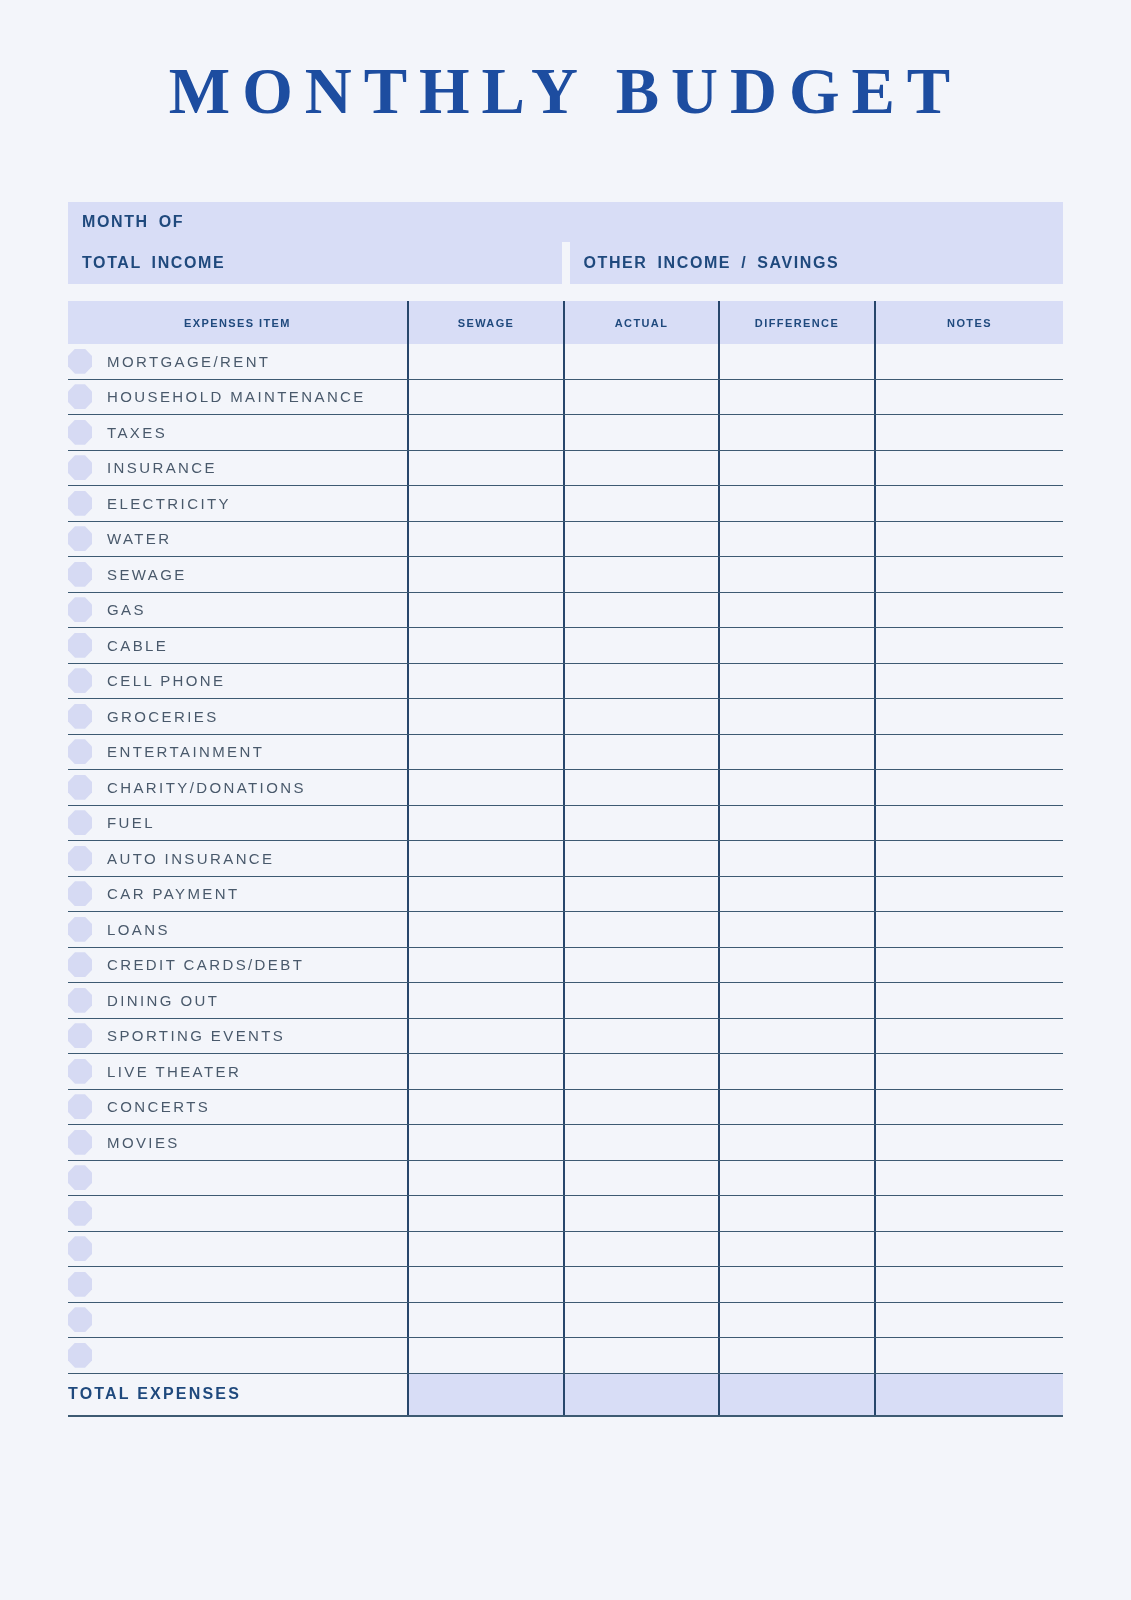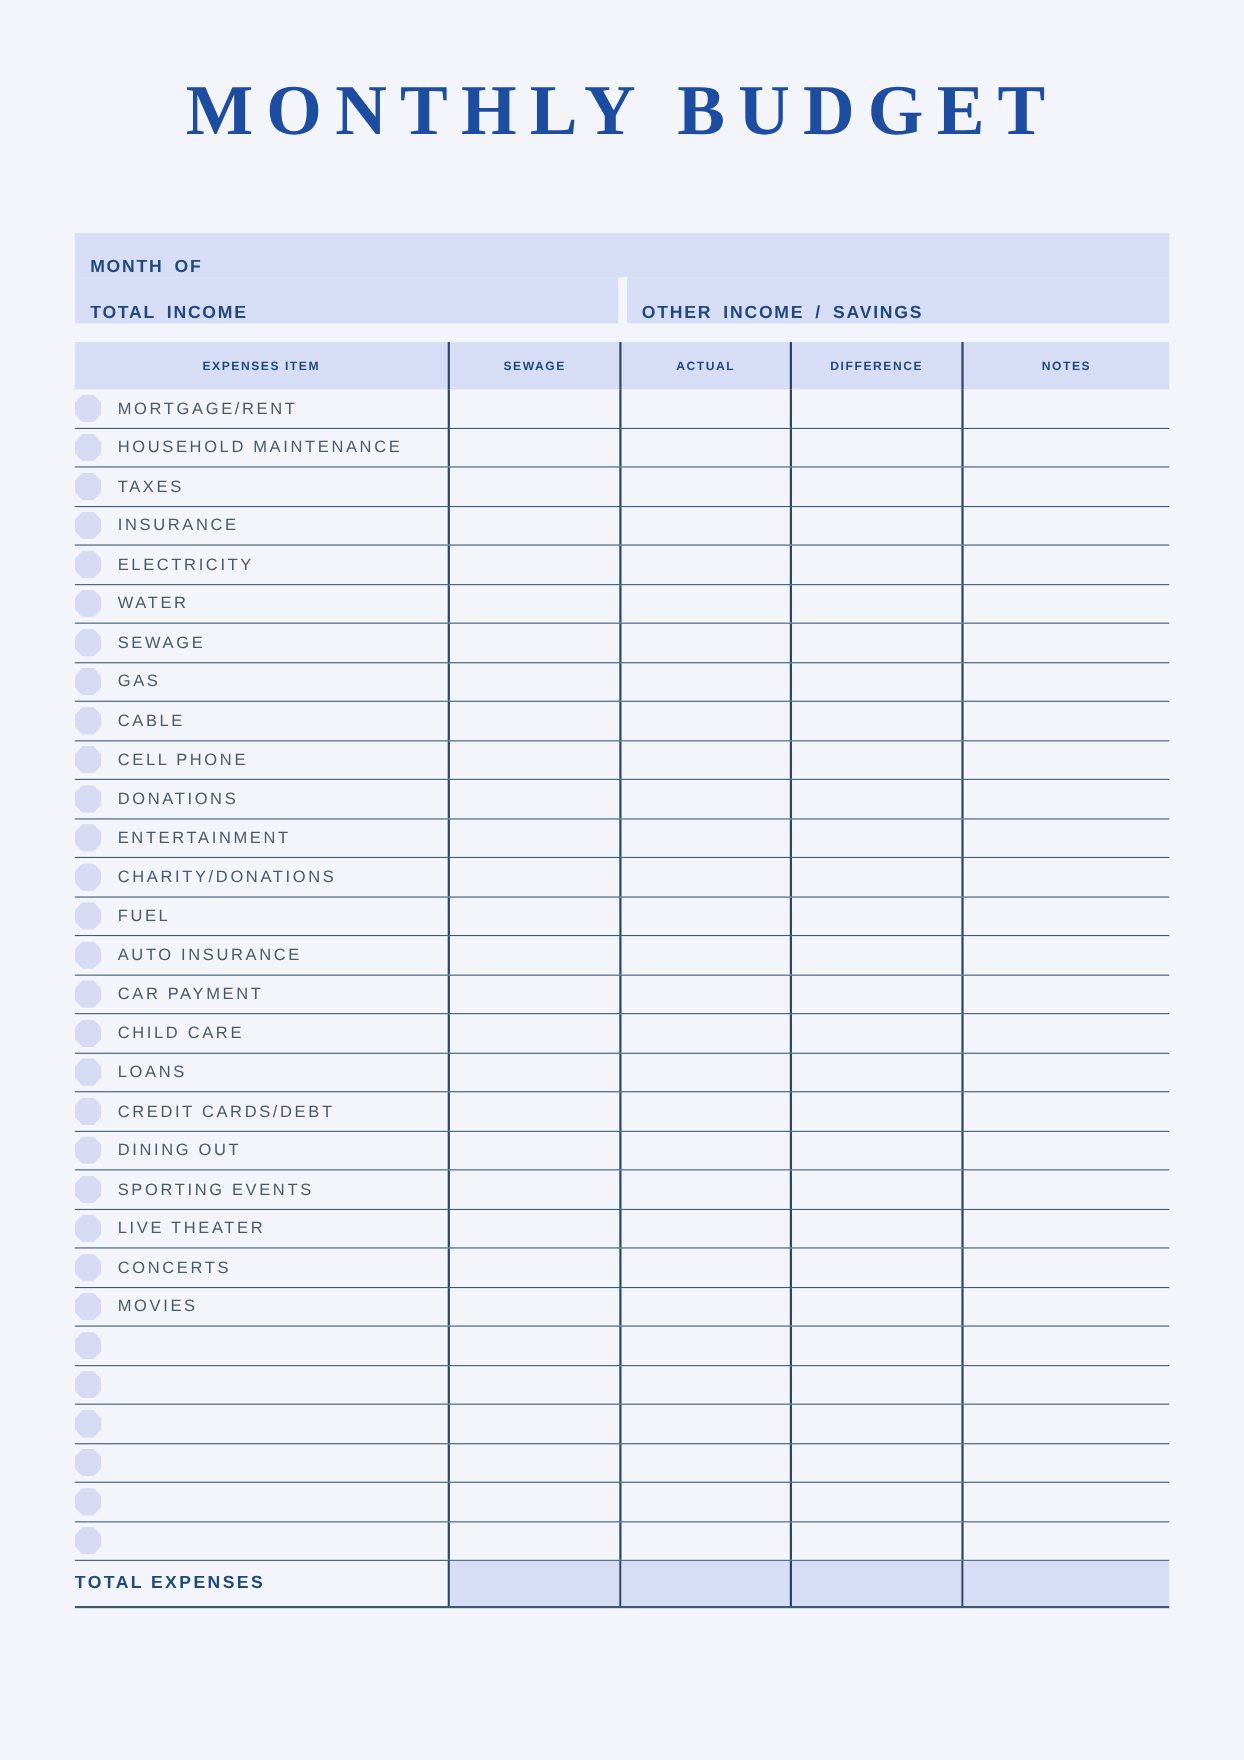--- a/index.html
+++ b/index.html
@@ -17,7 +17,7 @@
   body{font-family:"Liberation Sans",sans-serif;}
   .page{
     width:1131px;height:1600px;background:var(--bg);
-    padding:10px 68px;overflow:hidden;position:relative;
+    padding:0 68px;overflow:hidden;position:relative;
   }
   .title{
     margin-top:52px;height:78px;line-height:78px;

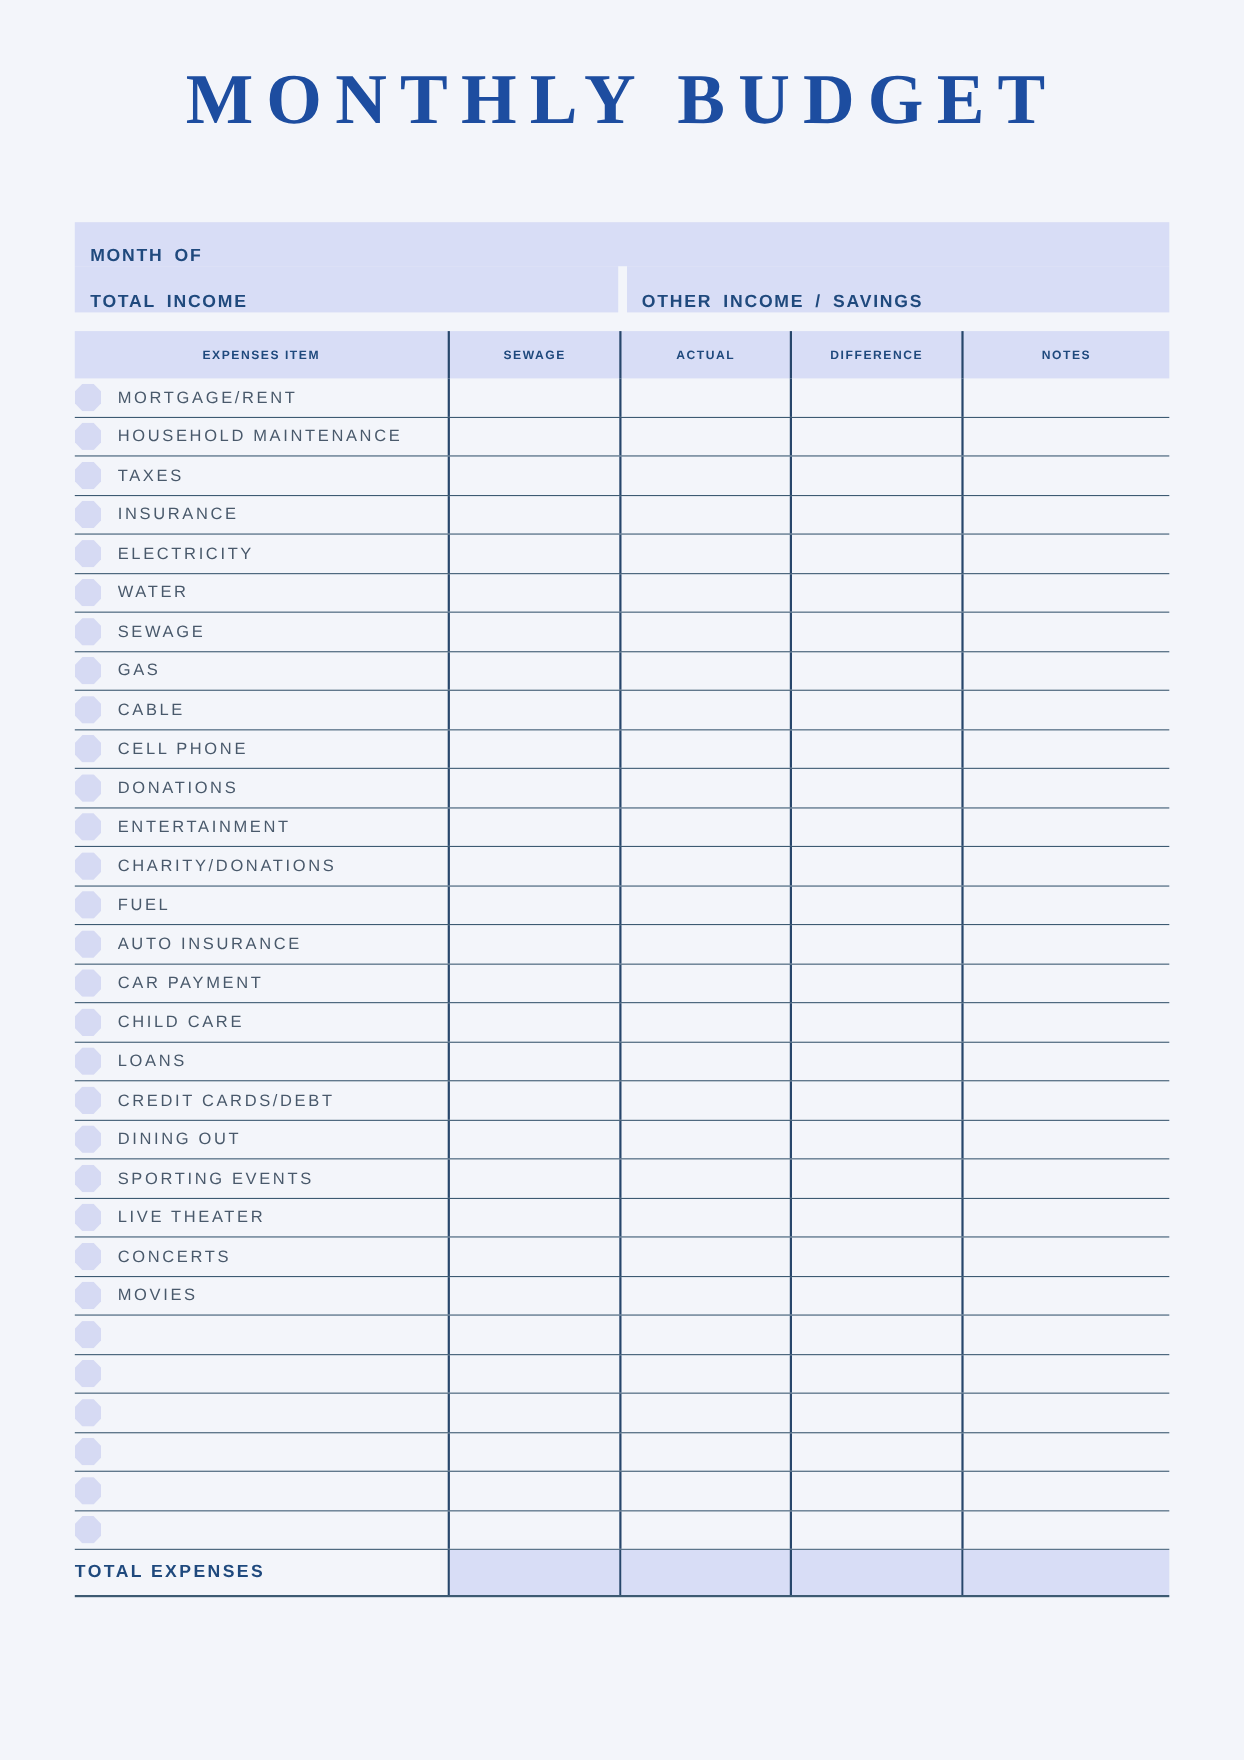--- a/index.html
+++ b/index.html
@@ -27,7 +27,7 @@
     color:var(--title);white-space:nowrap;
   }
   .bar{
-    background:var(--band);display:flex;align-items:flex-end;
+    background:var(--band);display:flex;align-items:center;
     padding-left:14px;
   }
   .bar .bar-label{

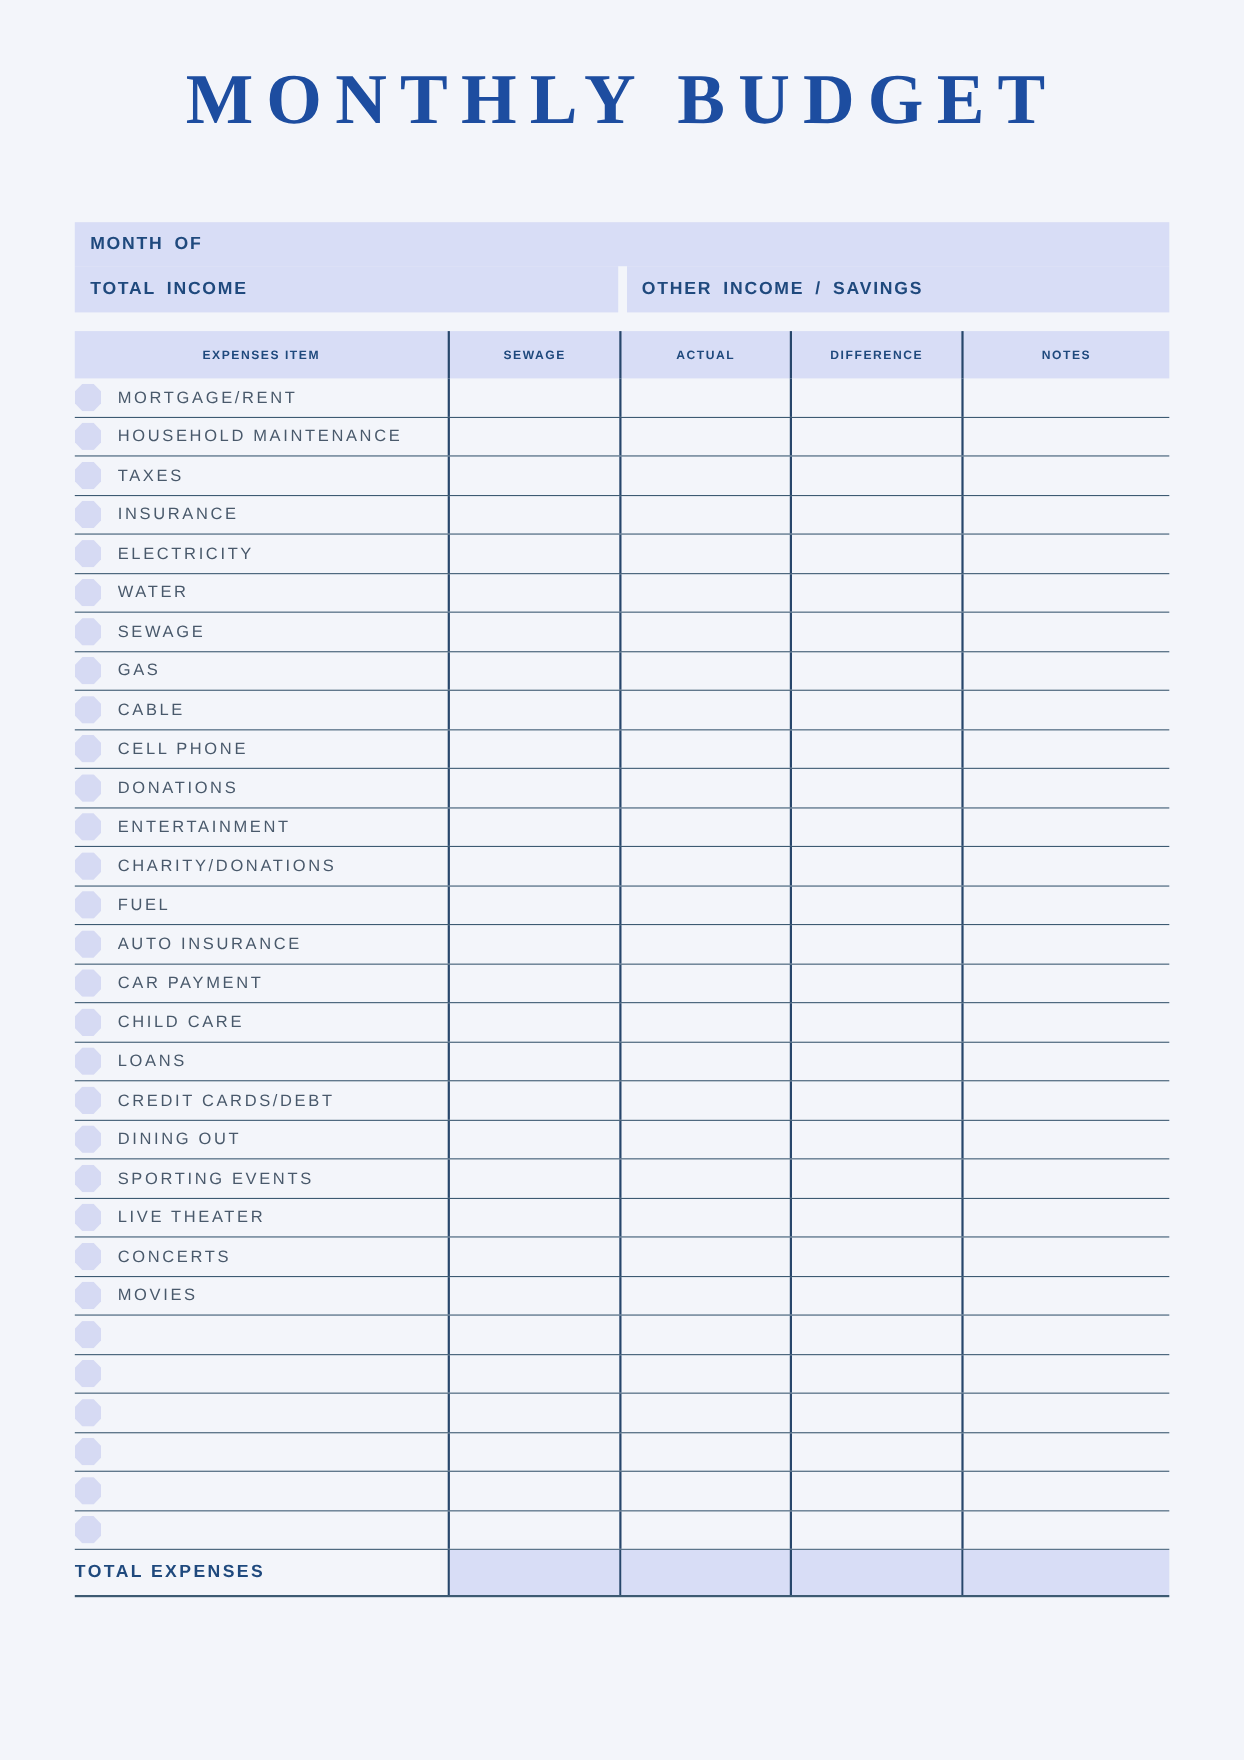--- a/index.html
+++ b/index.html
@@ -217,7 +217,7 @@
   <div class="trow">
     <div class="cell c-label">
       <span class="bullet"></span>
-      <span class="row-label">DONATIONS</span>
+      <span class="row-label">GROCERIES</span>
     </div>
     <div class="cell"></div>
     <div class="cell"></div>

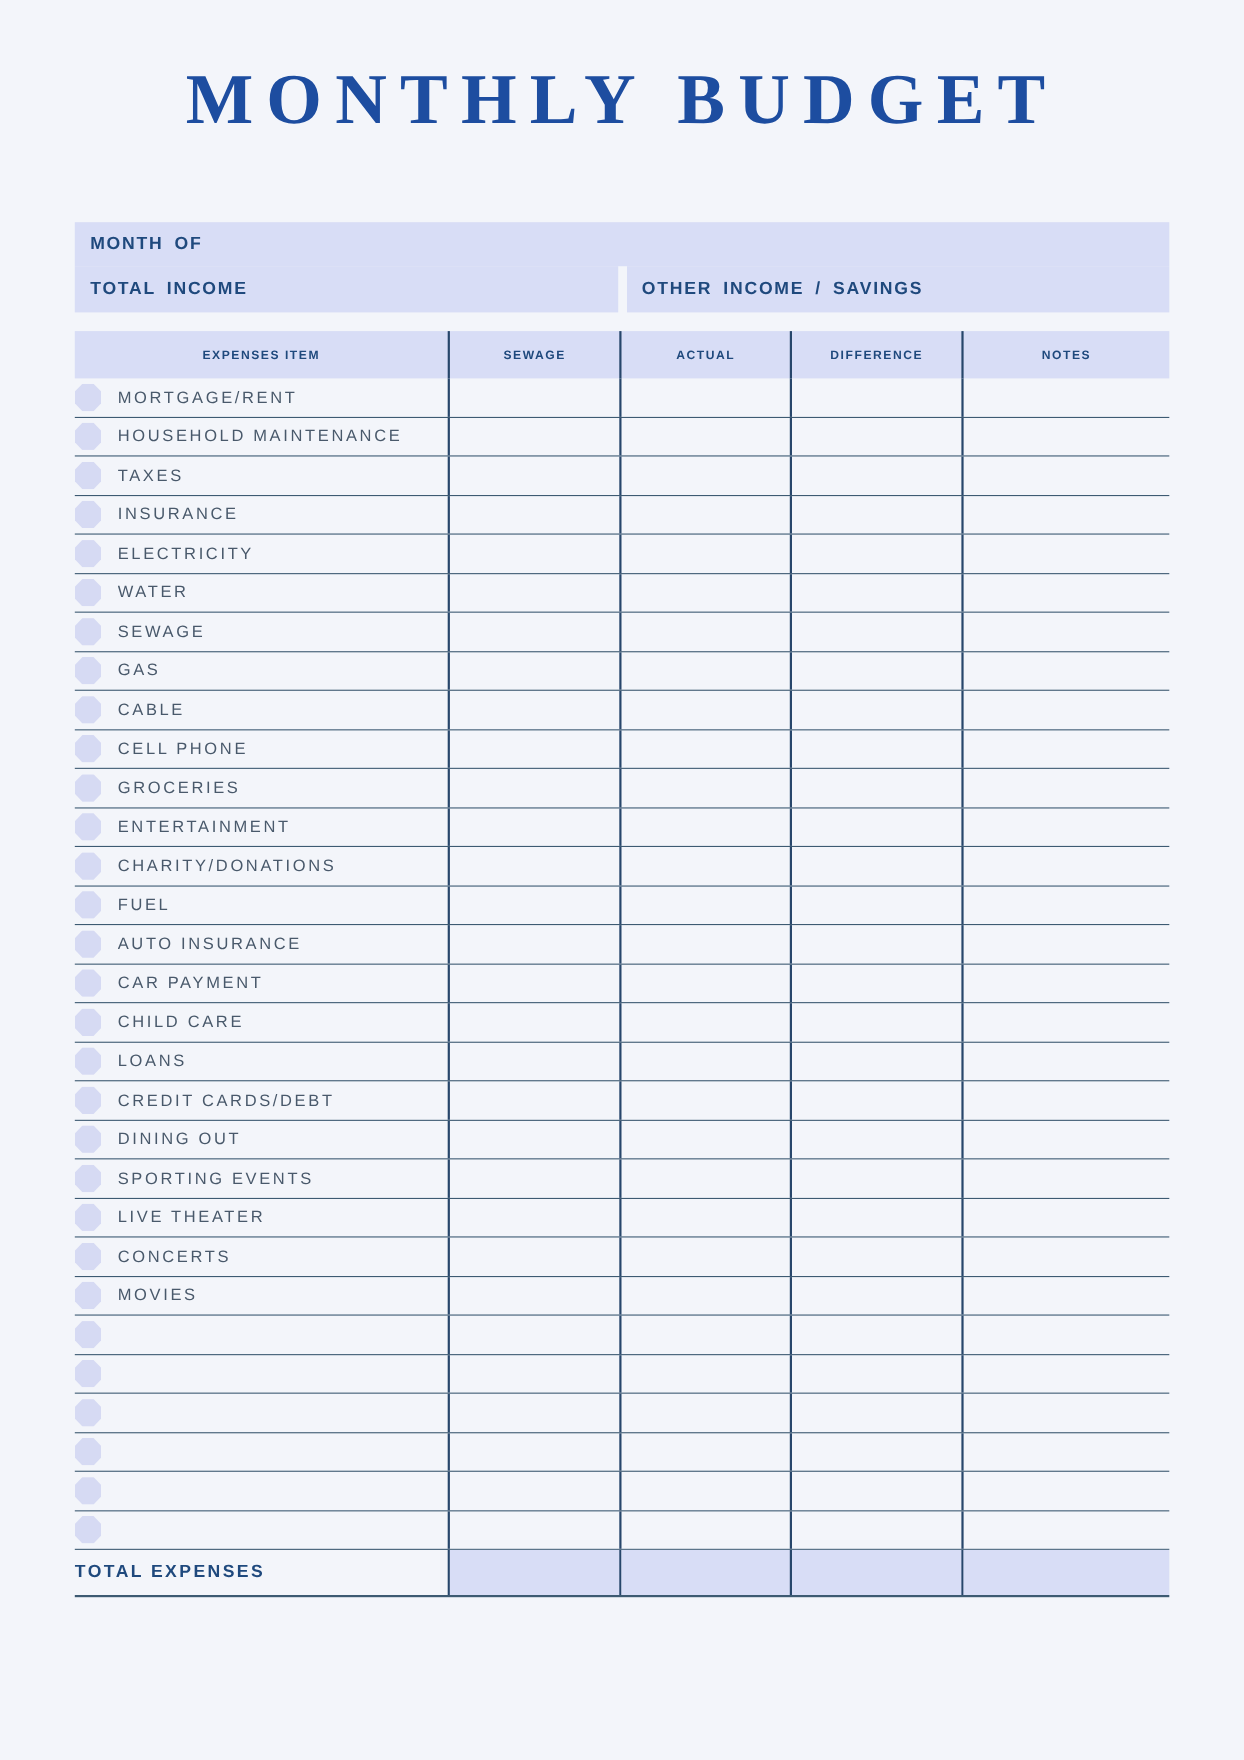--- a/index.html
+++ b/index.html
@@ -280,16 +280,6 @@
     <div class="cell"></div>
   </div>
 
-  <div class="trow">
-    <div class="cell c-label">
-      <span class="bullet"></span>
-      <span class="row-label">CHILD CARE</span>
-    </div>
-    <div class="cell"></div>
-    <div class="cell"></div>
-    <div class="cell"></div>
-    <div class="cell"></div>
-  </div>
 
   <div class="trow">
     <div class="cell c-label">

